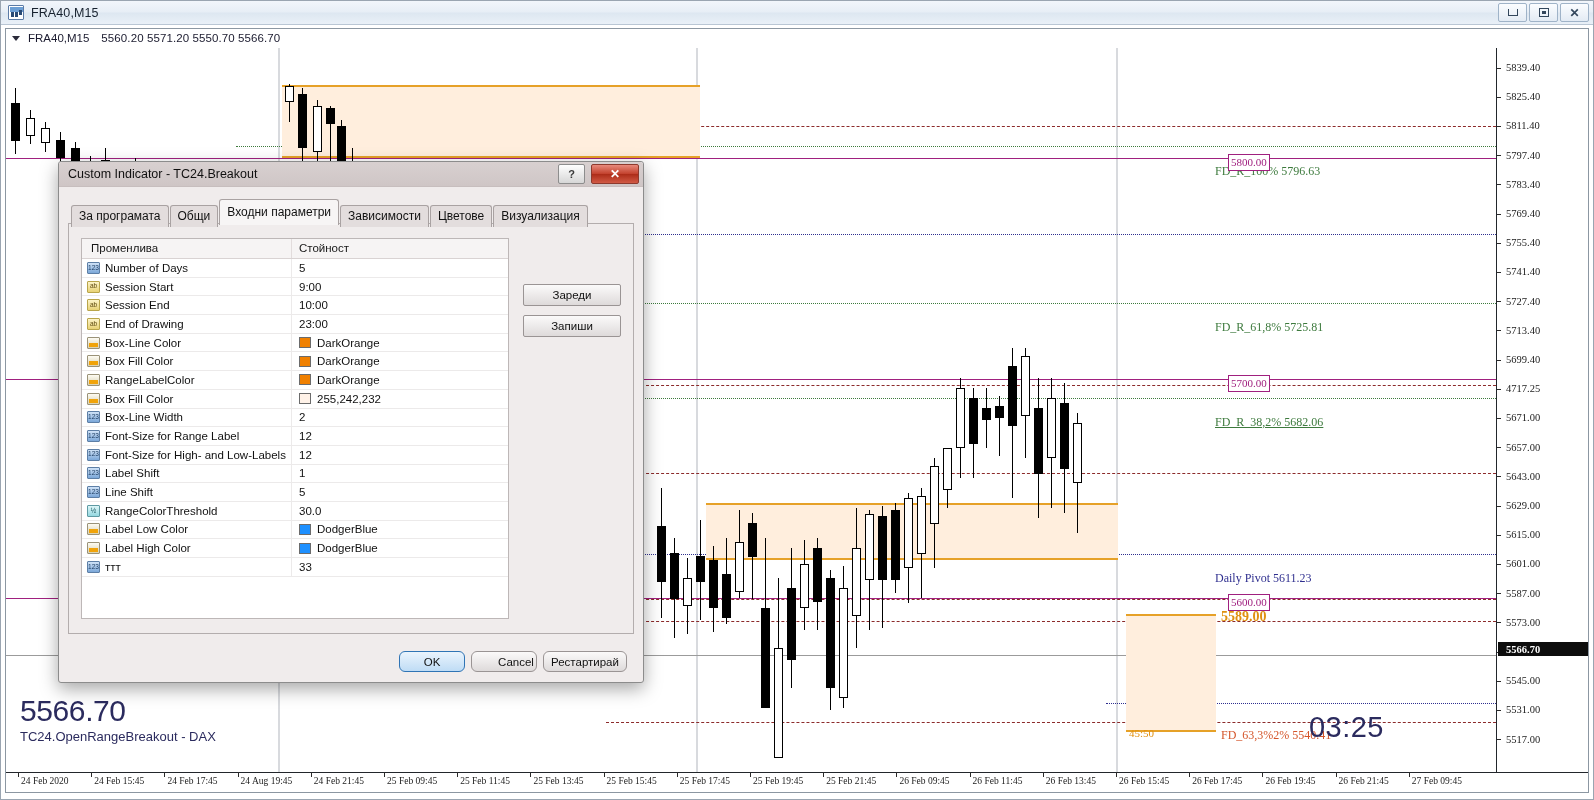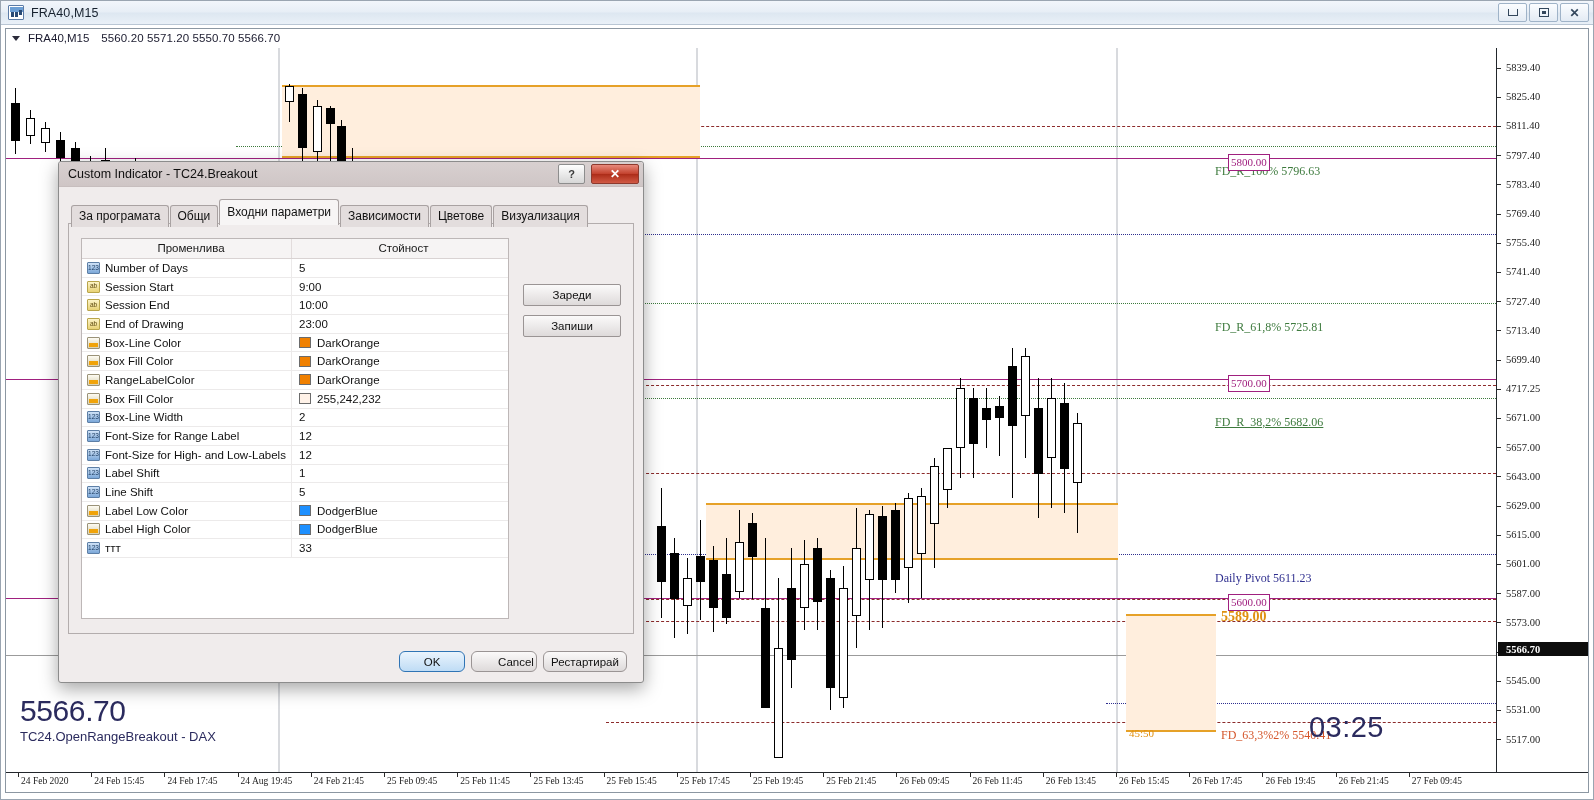--- a/index.html
+++ b/index.html
@@ -179,7 +179,7 @@
   }
   .grid-head {
     display: flex; height: 20px; background: #f6f4f4; border-bottom: 1px solid #d9d3d3;
-    font-size: 11.5px; color: #171717; text-align: center;
+    font-size: 11.5px; color: #171717;
   }
   .grid-head div:first-child { width: 210px; padding: 3px 0 0 9px; border-right: 1px solid #e2dcdc; }
   .grid-head div:last-child { flex: 1; padding: 3px 0 0 7px; }

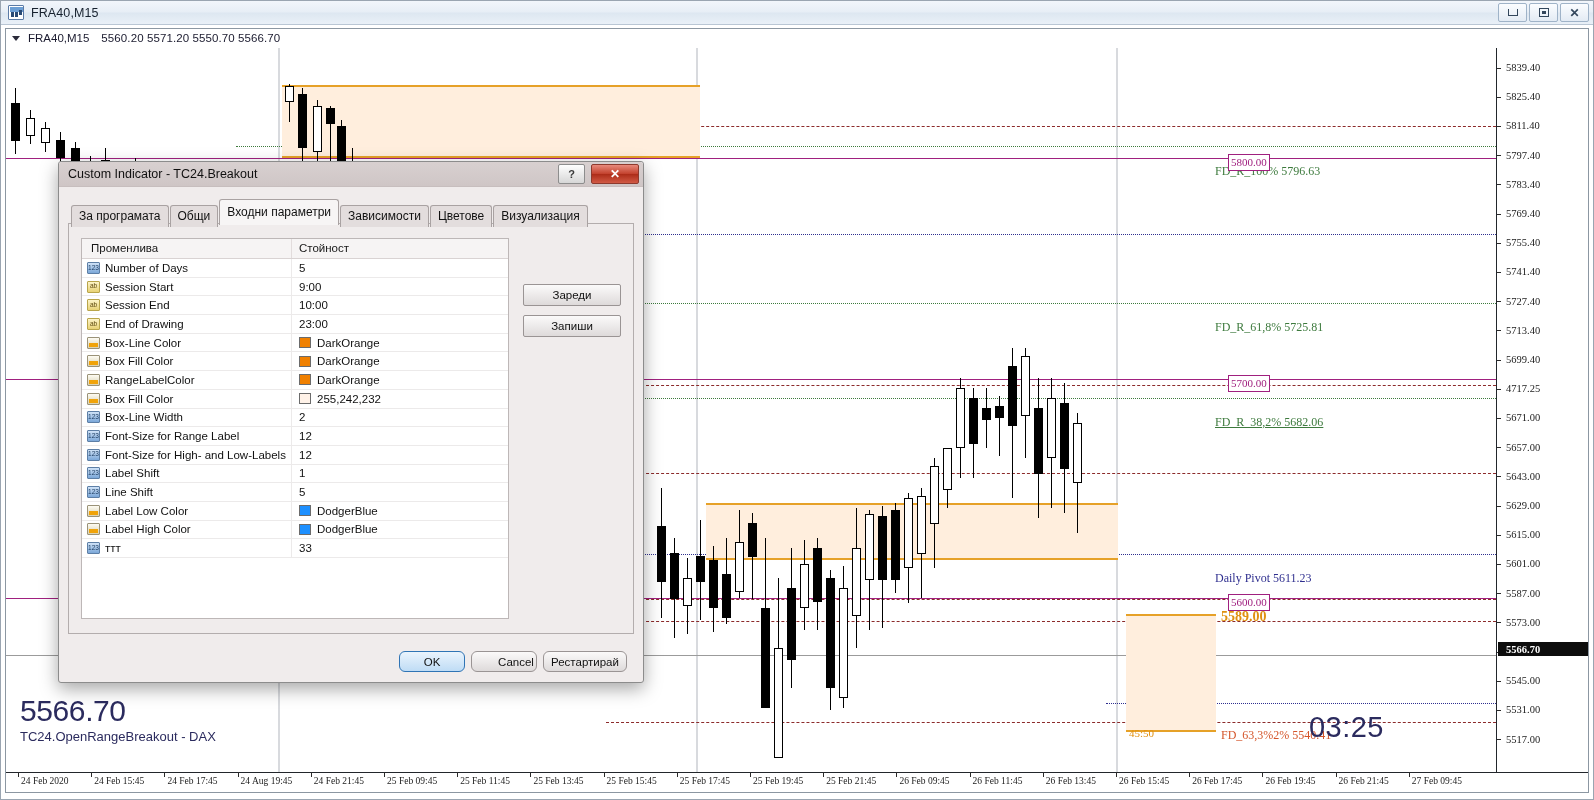--- a/index.html
+++ b/index.html
@@ -740,6 +740,15 @@
               </div>
               <div class="grow">
                 <div class="c1">
+                  <span class="ticon dbl">½</span>
+                  <span>RangeColorThreshold</span>
+                </div>
+                <div class="c2">
+                  <span>30.0</span>
+                </div>
+              </div>
+              <div class="grow">
+                <div class="c1">
                   <span class="ticon col"></span>
                   <span>Label Low Color</span>
                 </div>

